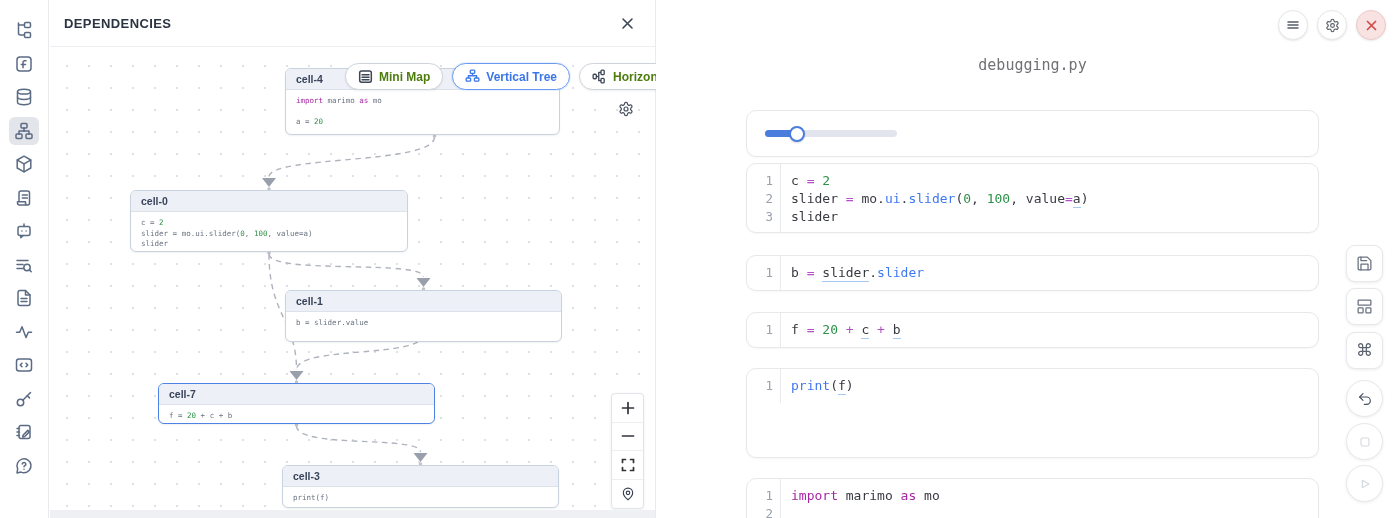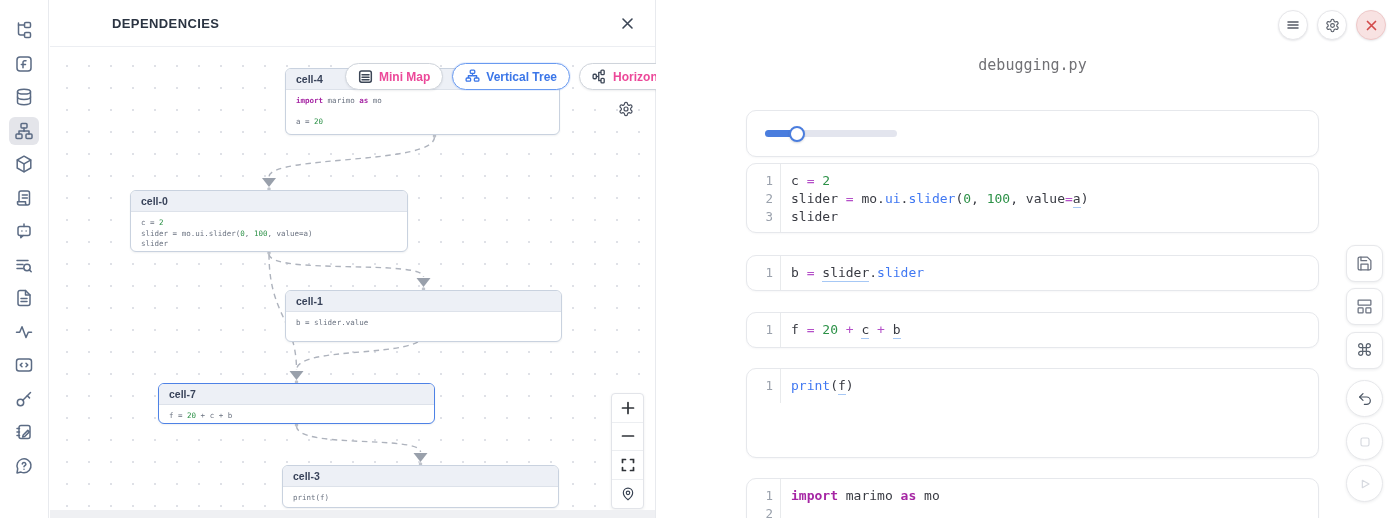--- a/index.html
+++ b/index.html
@@ -29,7 +29,7 @@
     height:47px; display:flex; align-items:center; justify-content:space-between;
     padding:0 18px 0 14px; border-bottom:1px solid #eceef2; background:#fff;
   }
-  .dep-title { font-size:13px; font-weight:bold; letter-spacing:.4px; color:#2b3442;margin-left:48px; }
+  .dep-title { font-size:13px; font-weight:bold; letter-spacing:.4px; color:#2b3442; }
   .dep-close { background:none; border:none; cursor:pointer; display:flex; padding:2px; }
   .graph {
     position:absolute; left:0; top:47px; width:606px; height:463px; overflow:hidden;

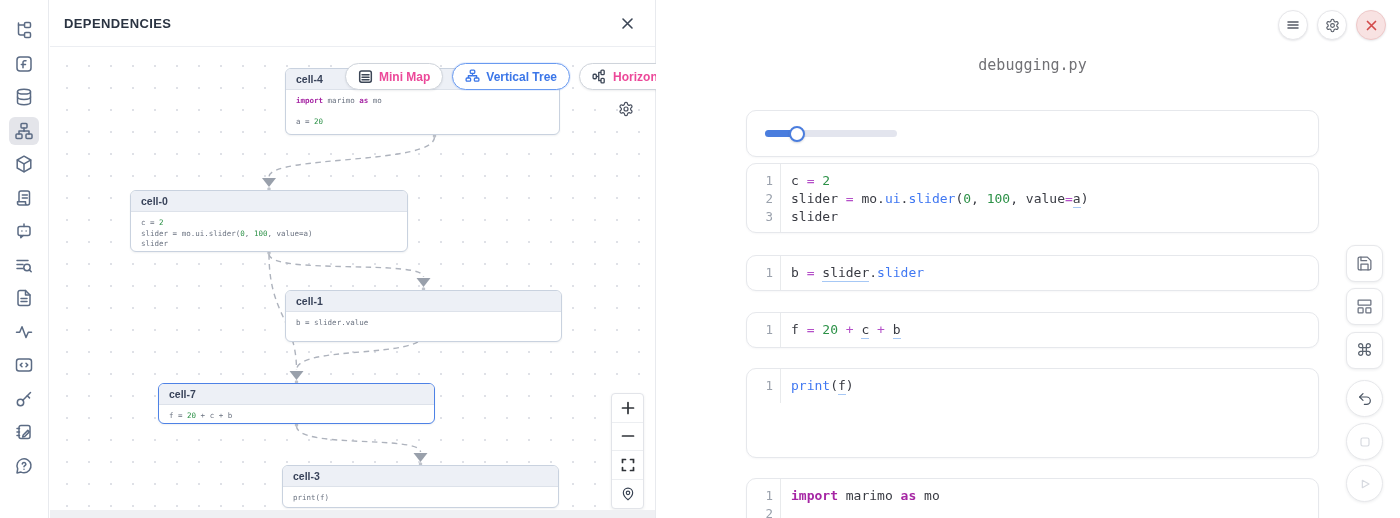--- a/index.html
+++ b/index.html
@@ -59,7 +59,7 @@
   .vbtn {
     height:27px; display:flex; align-items:center; gap:6px; padding:0 12px;
     background:#fff; border:1px solid #cfd4db; border-radius:14px;
-    font-size:12px; font-weight:bold; color:#ec4899; cursor:pointer;
+    font-size:12px; font-weight:bold; color:#4d7c0f; cursor:pointer;
     box-shadow:0 1px 2px rgba(40,50,70,.08); white-space:nowrap;
   }
   .vbtn svg { stroke:#3c4656; }

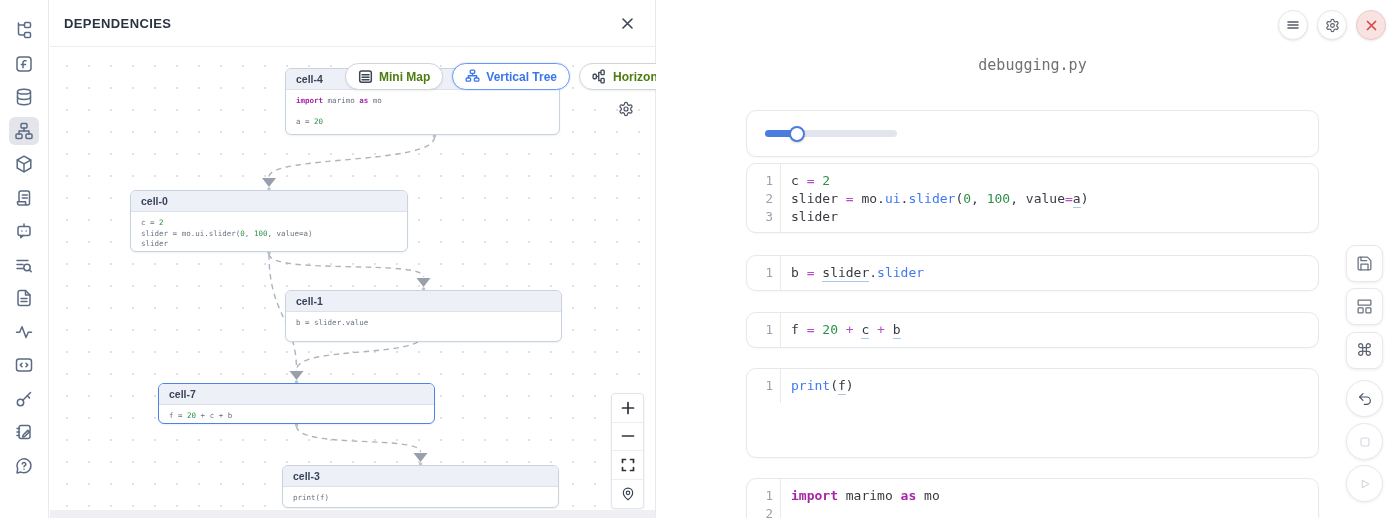--- a/index.html
+++ b/index.html
@@ -100,7 +100,7 @@
     min-height:18px; white-space:pre;
   }
   .tok-p  { color:#383a42; }
-  .tok-kw { color:#a626a4; font-weight:bold; }
+  .tok-kw { color:#a626a4; font-weight:normal; }
   .tok-op { color:#b44fc8; }
   .tok-num{ color:#2c9147; }
   .tok-fn { color:#4078f2; }

